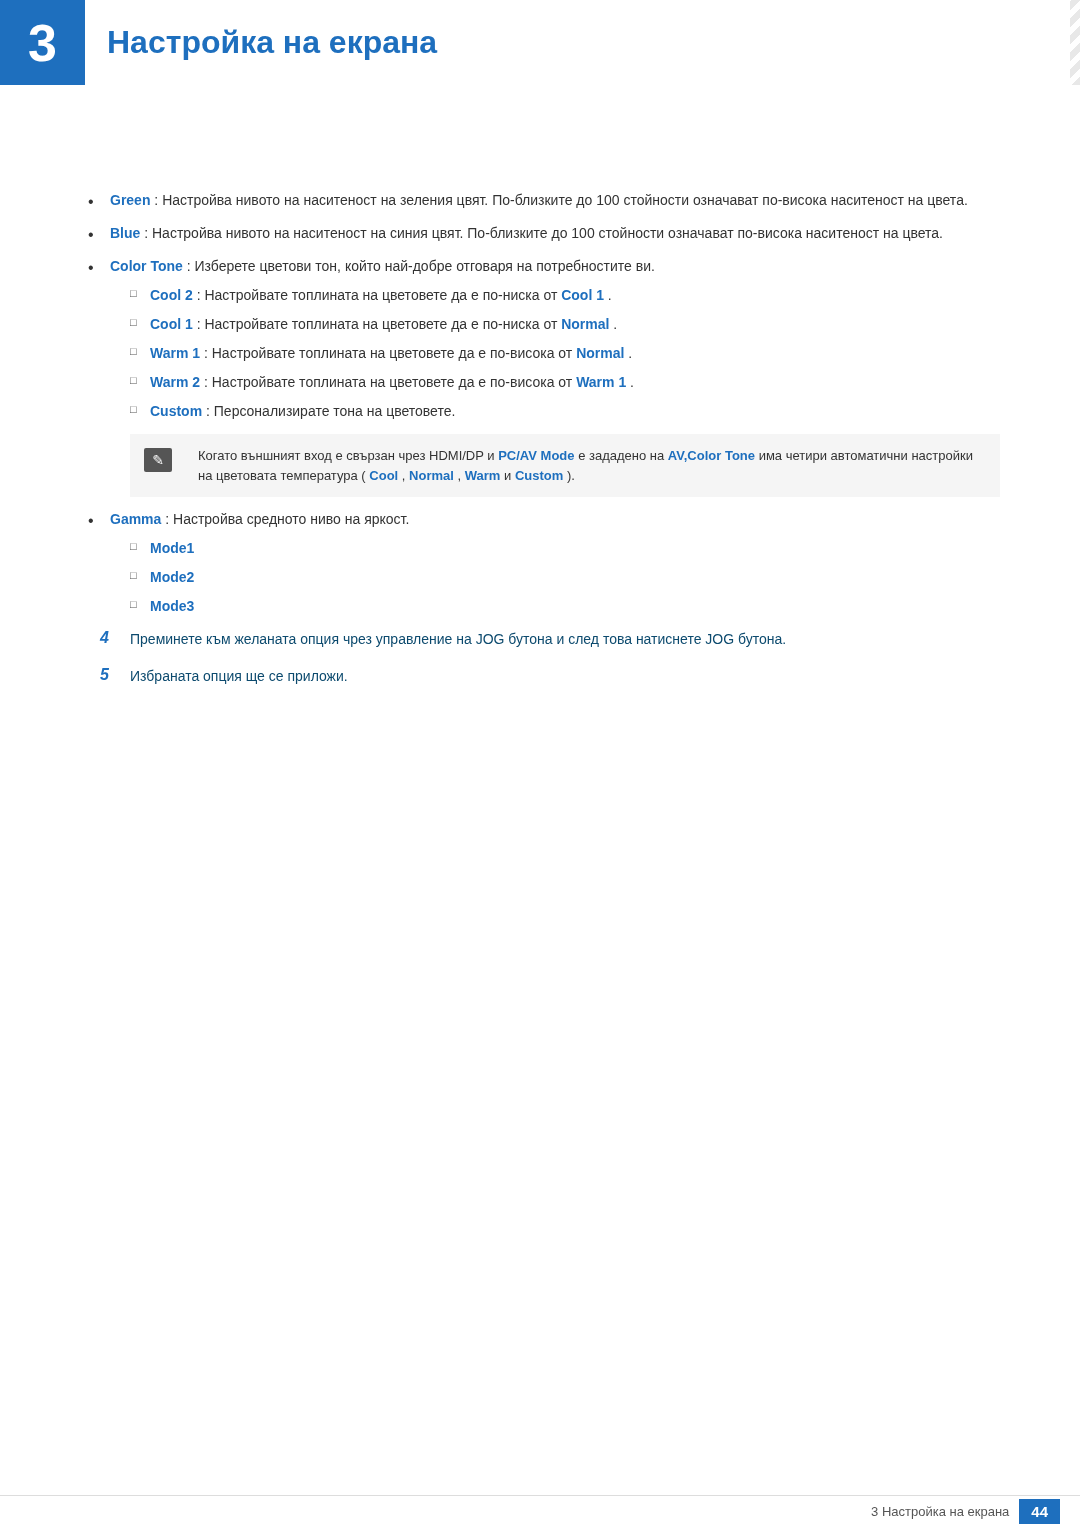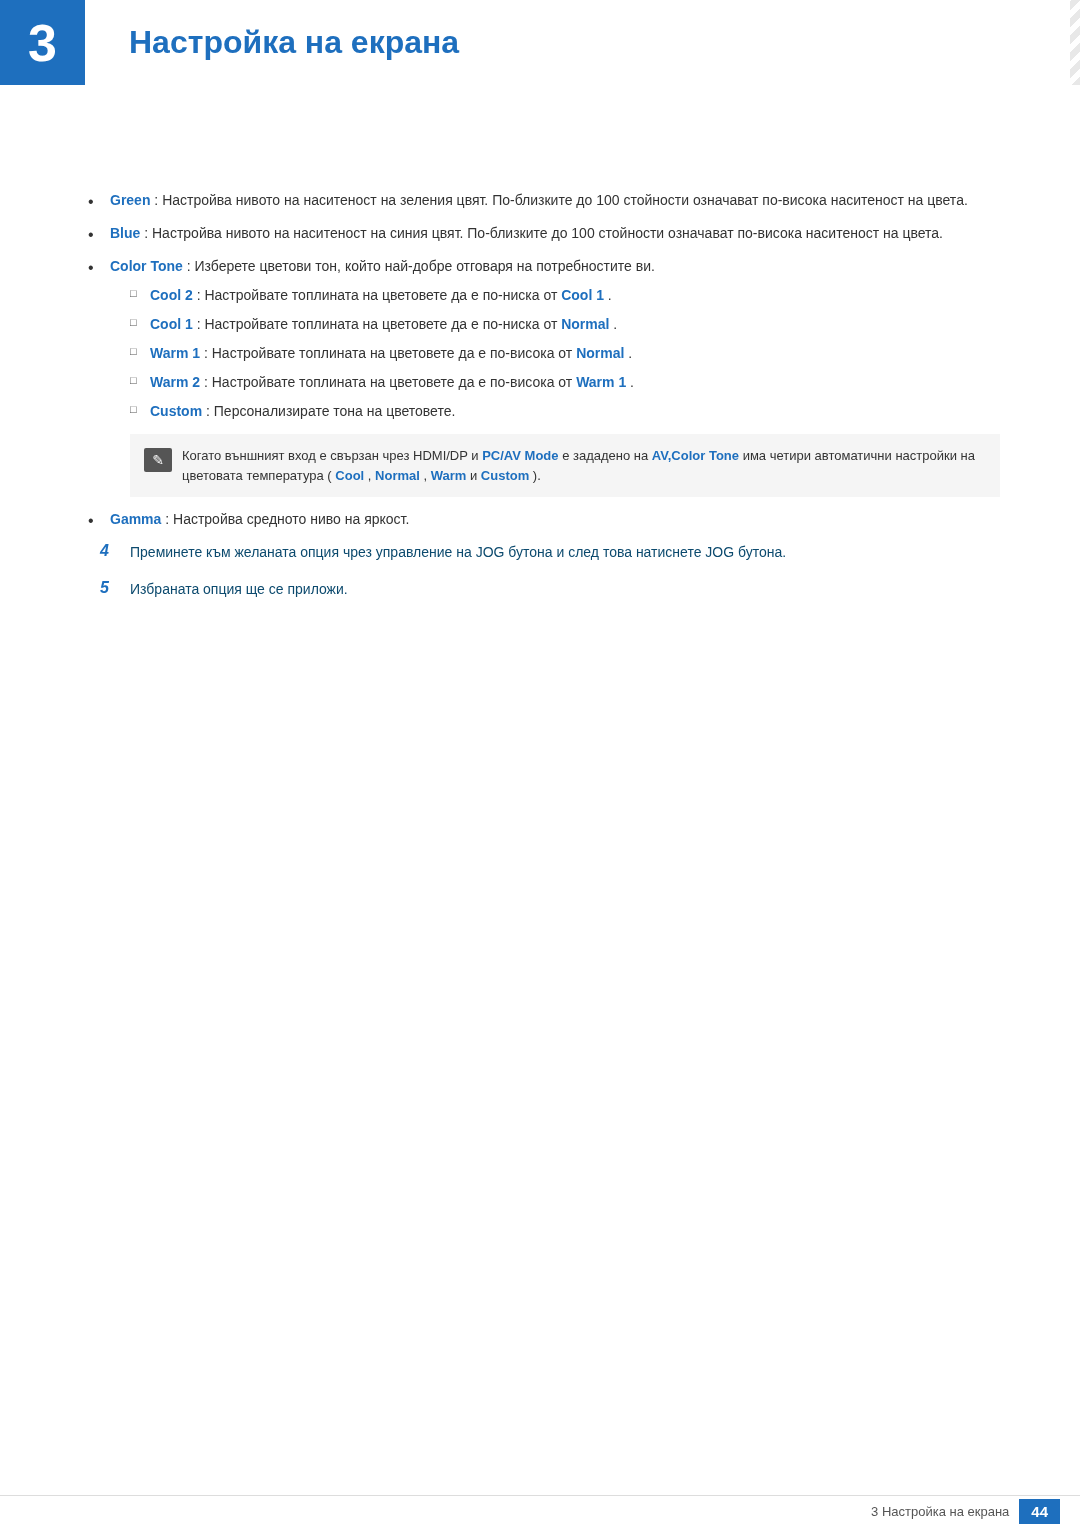--- a/index.html
+++ b/index.html
@@ -79,7 +79,7 @@
       background: #fff;
       display: flex;
       align-items: center;
-      padding-left: 44px;
+      padding-left: 22px;
       z-index: 1;
     }
 

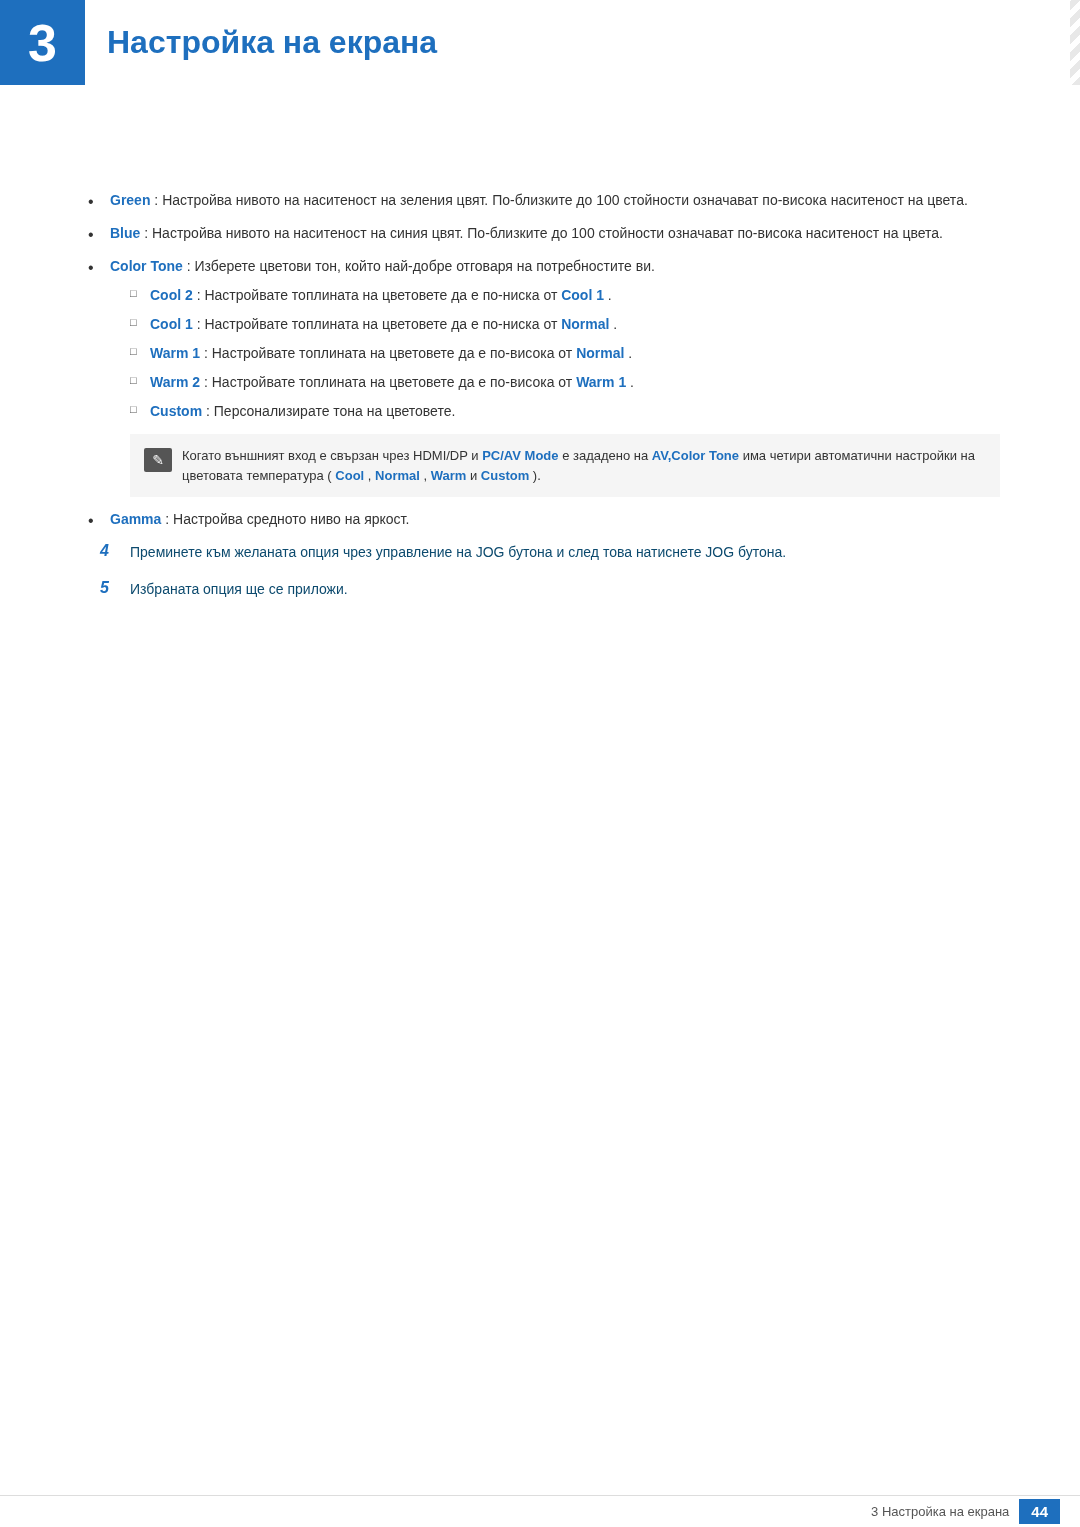--- a/index.html
+++ b/index.html
@@ -154,7 +154,7 @@
       margin-left: 20px;
       display: flex;
       align-items: flex-start;
-      gap: 10px;
+      gap: 26px;
       line-height: 1.5;
     }
 

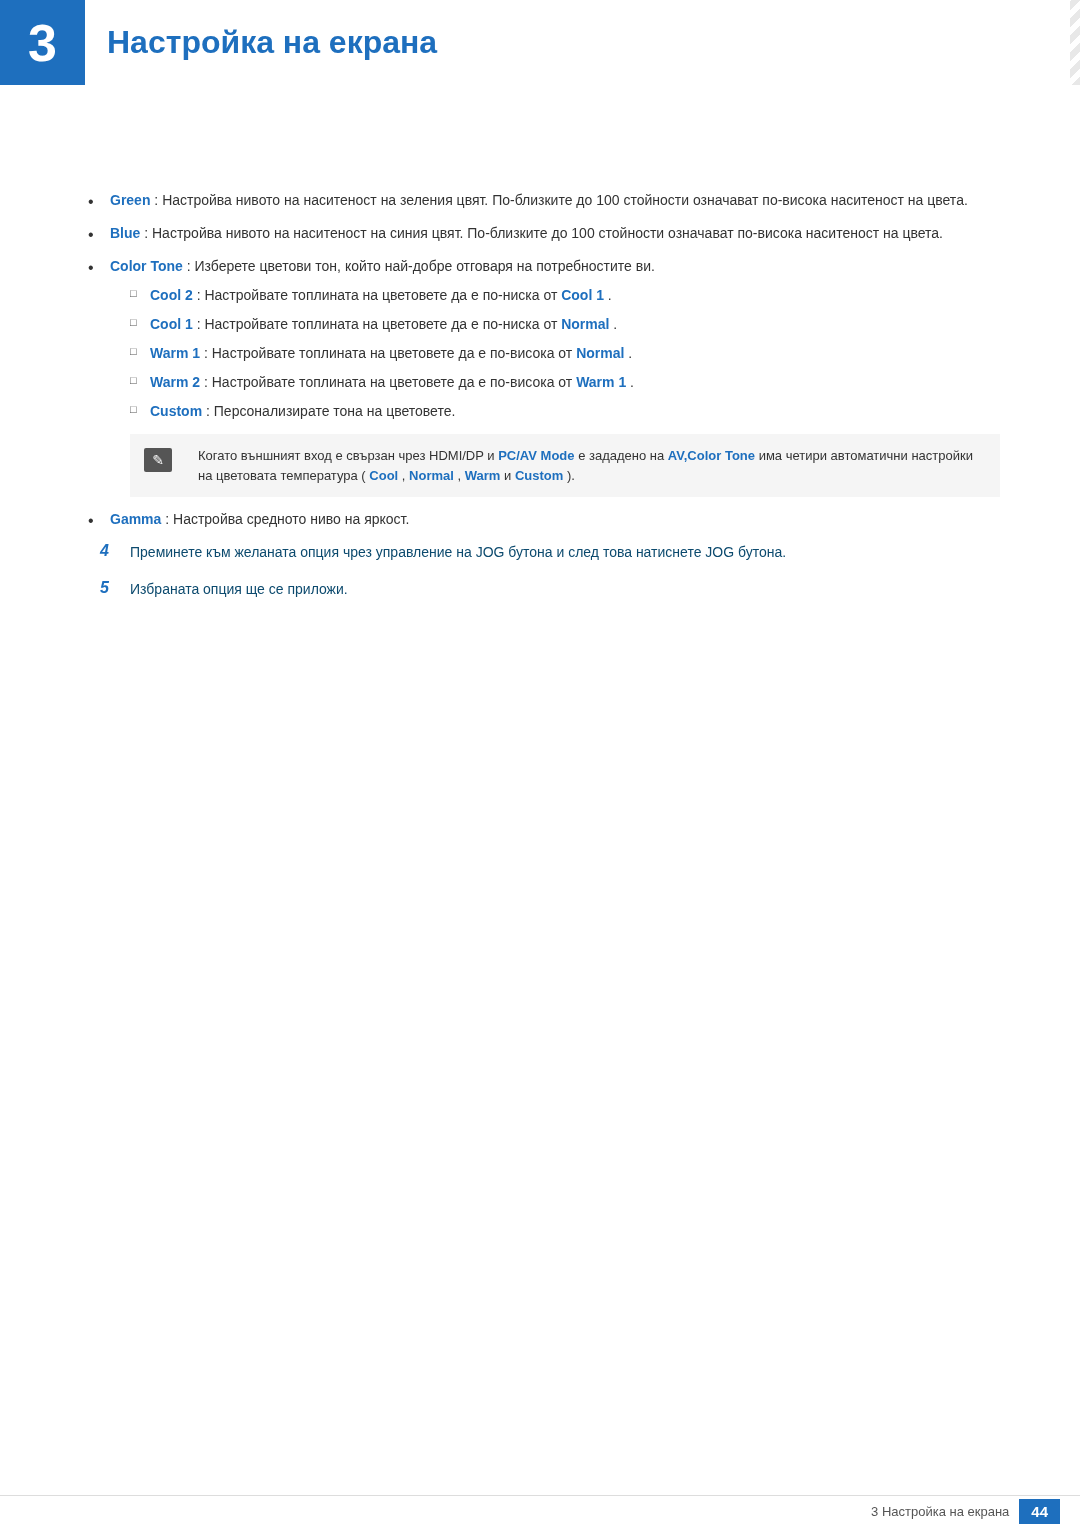--- a/index.html
+++ b/index.html
@@ -328,6 +328,17 @@
       <span class="bold-blue">Gamma</span>
       <span>: Настройва средното ниво на яркост.</span>
 
+      <ul class="sub-list">
+        <li>
+          <span class="bold-blue">Mode1</span>
+        </li>
+        <li>
+          <span class="bold-blue">Mode2</span>
+        </li>
+        <li>
+          <span class="bold-blue">Mode3</span>
+        </li>
+      </ul>
     </li>
 
   </ul>

